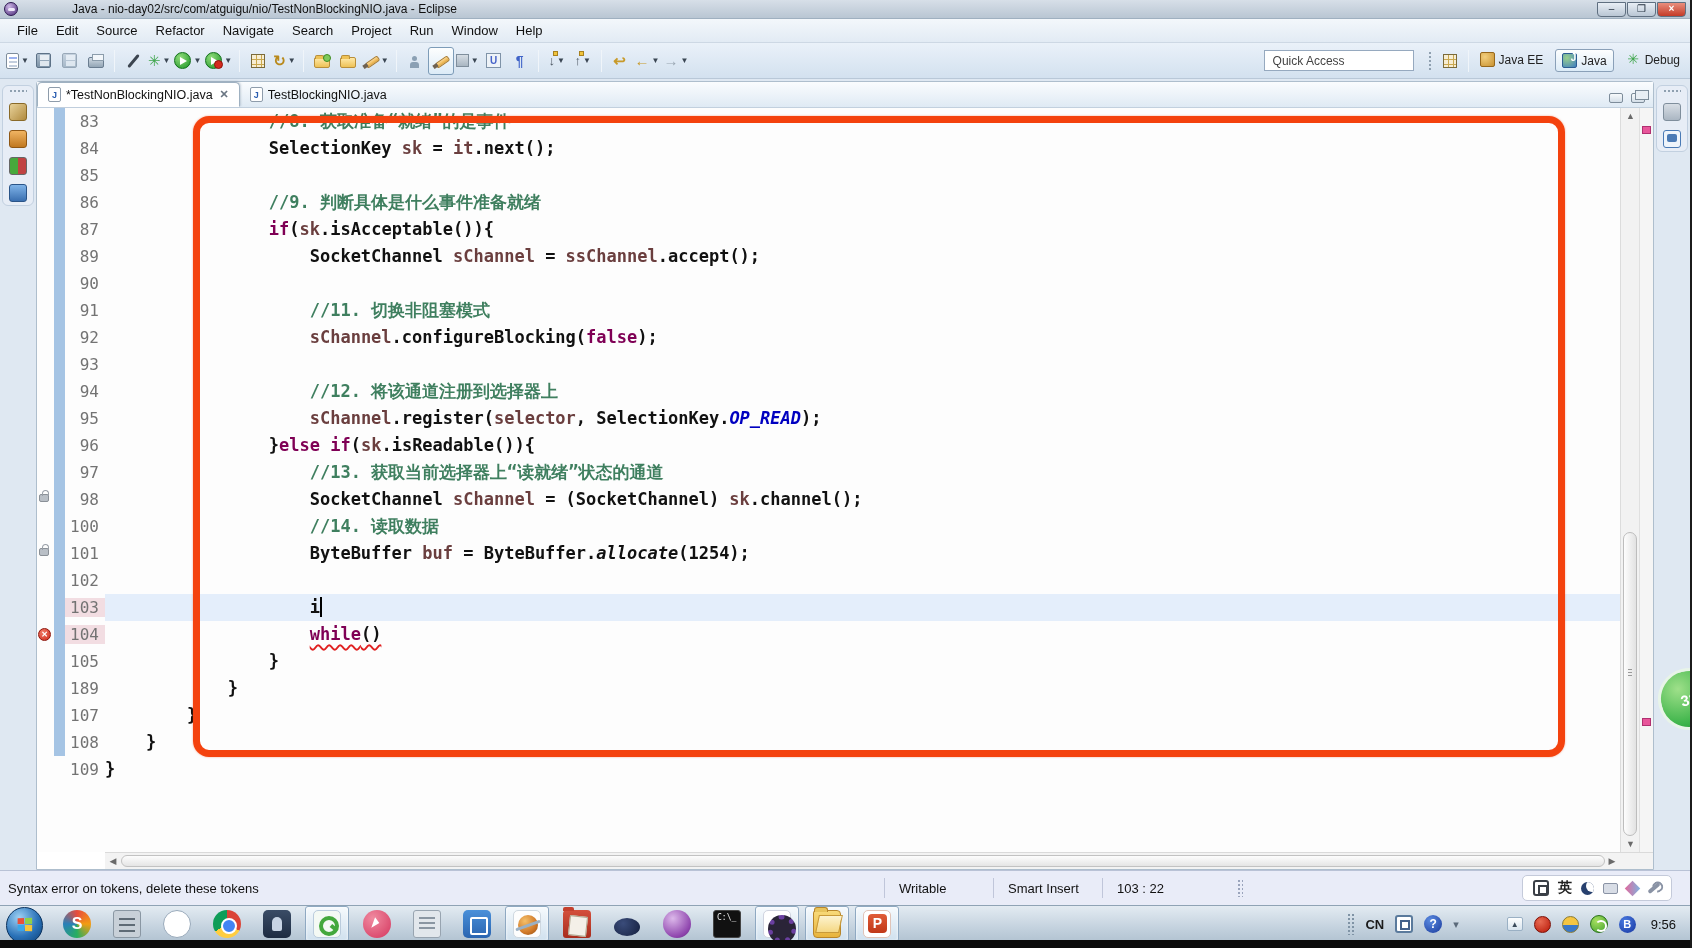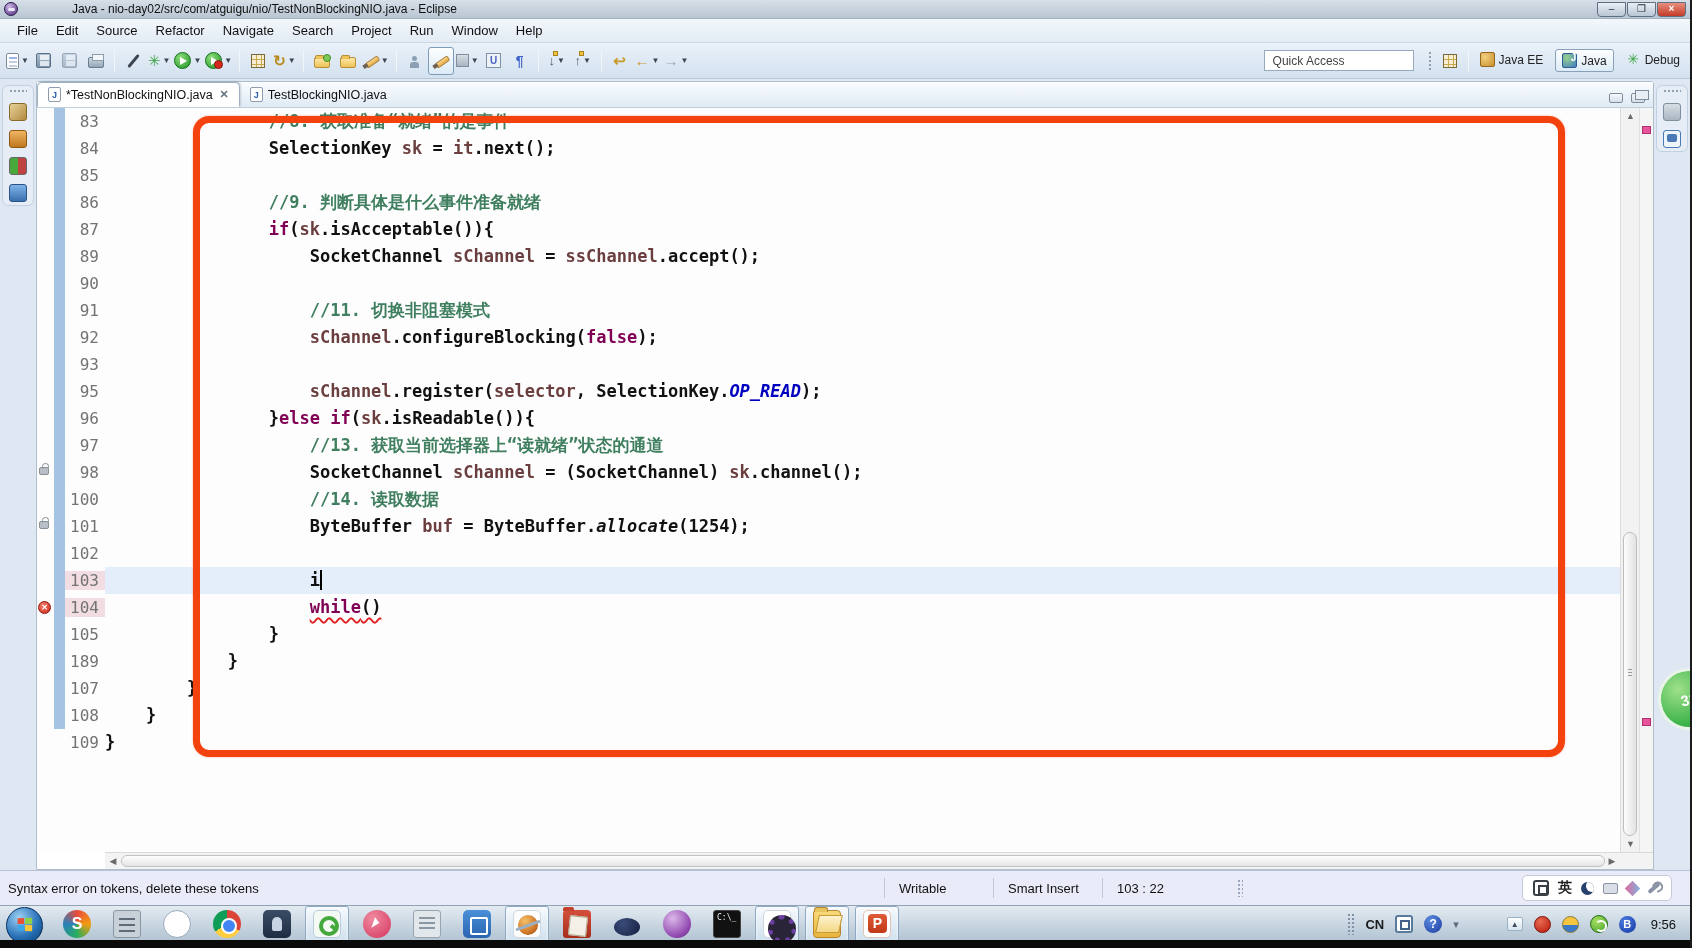--- a/index.html
+++ b/index.html
@@ -457,6 +457,12 @@
             <div class="line">
               <span class="gicon"></span>
               <span class="gdiff on"></span>
+              <span class="gnum">94</span>
+              <span class="gtext"><span class="seg-c">                    //12. 将该通道注册到选择器上</span></span>
+            </div>
+            <div class="line">
+              <span class="gicon"></span>
+              <span class="gdiff on"></span>
               <span class="gnum">95</span>
               <span class="gtext"><span class="seg-p">                    </span><span class="seg-v">sChannel</span><span class="seg-p">.register(</span><span class="seg-v">selector</span><span class="seg-p">, SelectionKey.</span><span class="seg-sf">OP_READ</span><span class="seg-p">);</span></span>
             </div>

